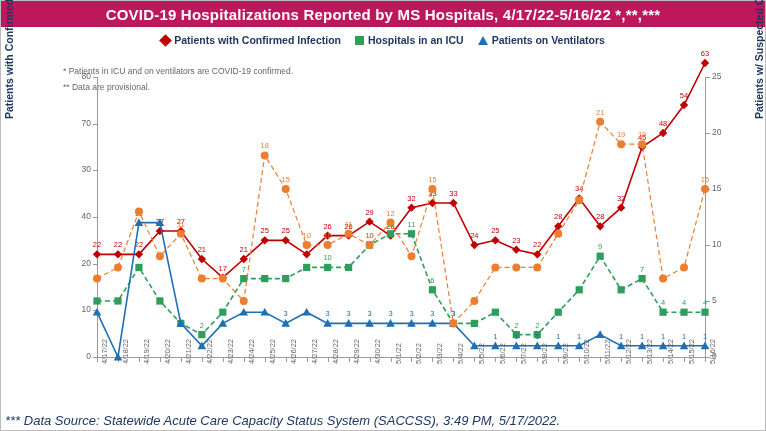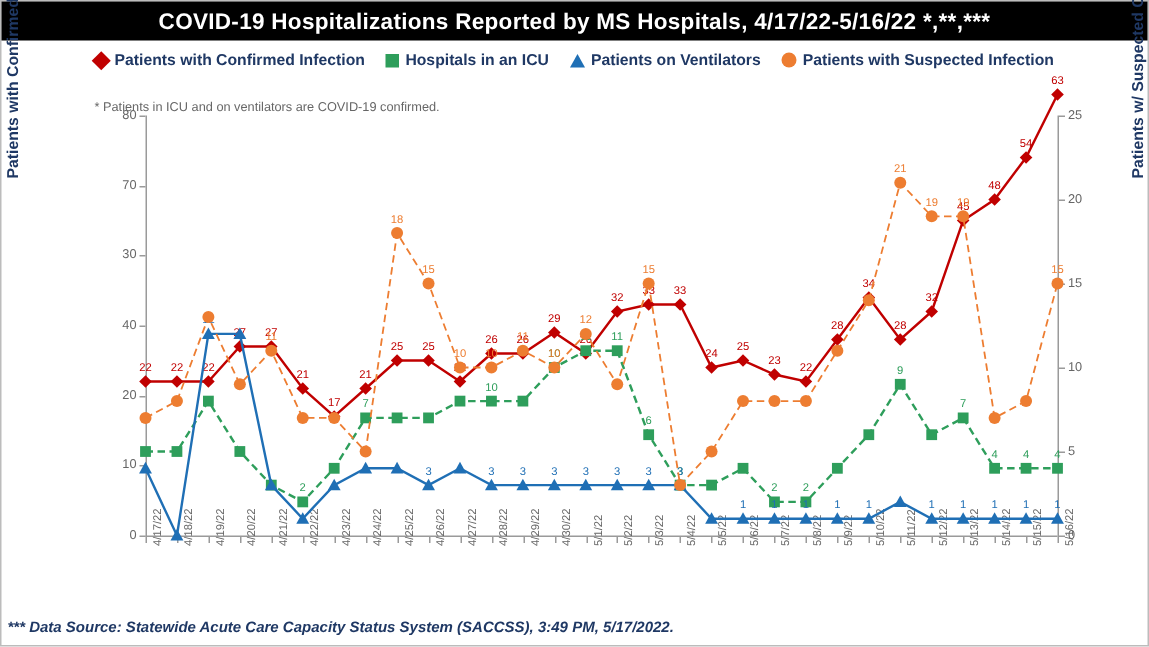--- a/index.html
+++ b/index.html
@@ -7,7 +7,7 @@
   #wrap{position:relative;width:766px;height:431px;box-sizing:border-box;border:1px solid #bcbcbc;}
   #title{
     position:absolute;left:0;top:0;width:764px;height:26px;
-    background:#000000;color:#ffffff;font-size:15px;font-weight:bold;
+    background:#be185d;color:#ffffff;font-size:15px;font-weight:bold;
     display:flex;align-items:center;justify-content:center;letter-spacing:.2px;
   }
   #legend{

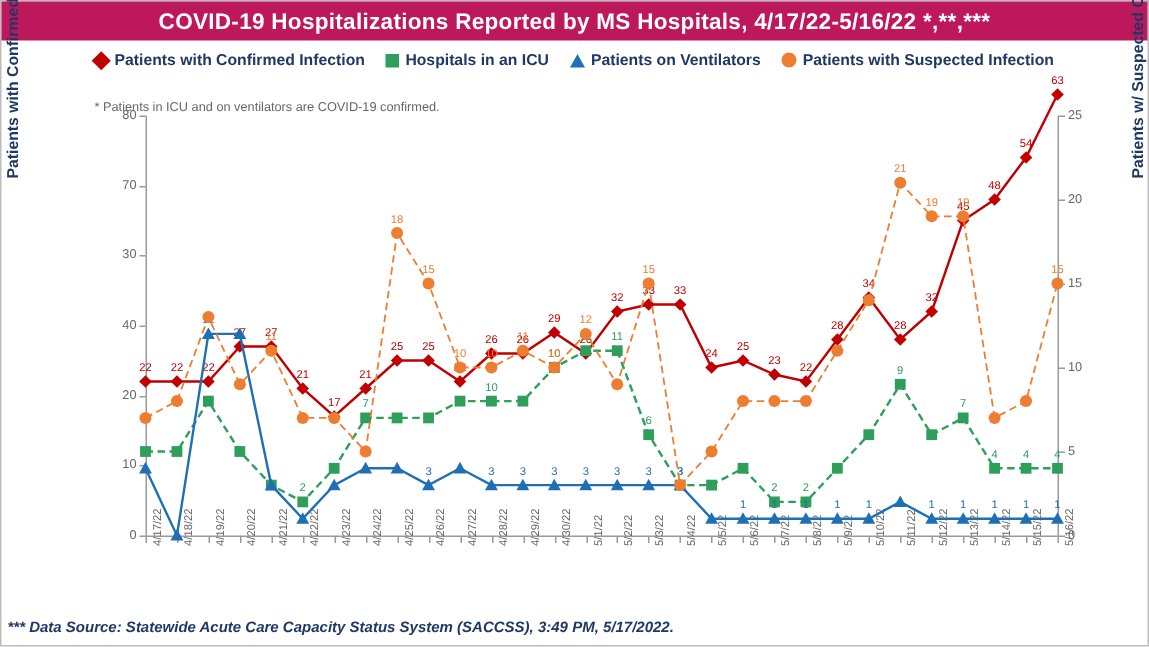--- a/index.html
+++ b/index.html
@@ -68,10 +68,6 @@
     <div class="lg">
       <span class="mk tri"></span>
       <span>Patients on Ventilators</span>
-    </div>
-    <div class="lg">
-      <span class="mk circle"></span>
-      <span>Patients with Suspected Infection</span>
     </div>
   </div>
 

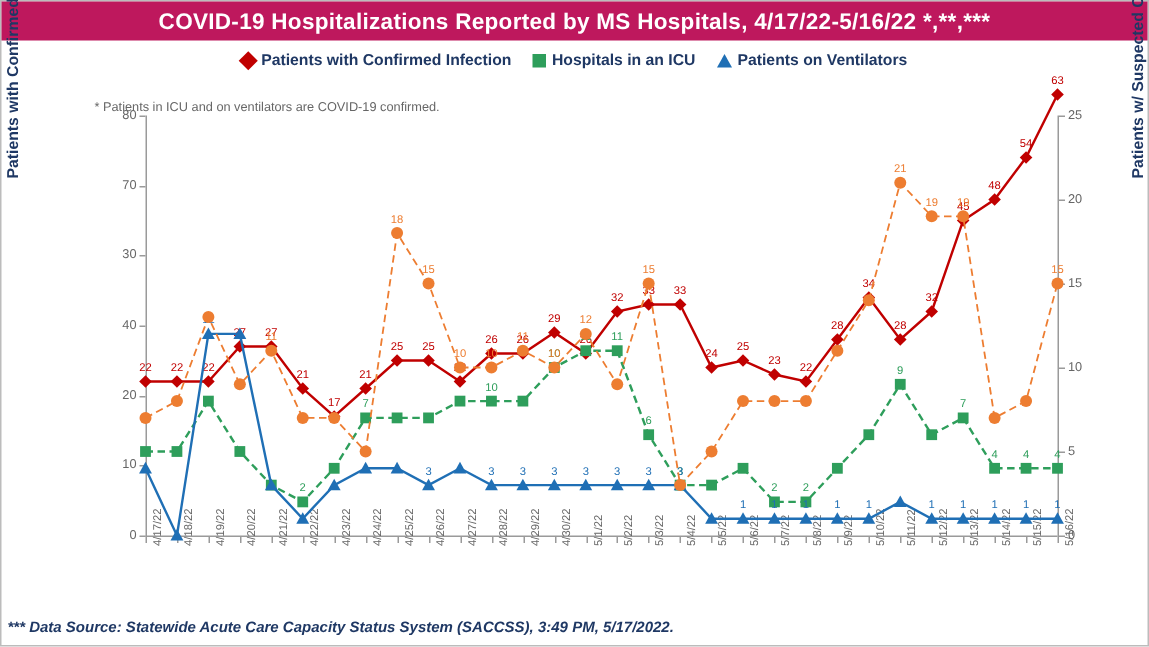--- a/index.html
+++ b/index.html
@@ -73,6 +73,7 @@
 
   <div id="notes">
     <div>* Patients in ICU and on ventilators are COVID-19 confirmed.</div>
+    <div>** Data are provisional.</div>
   </div>
 
   <div id="ylabel-left">Patients with Confirmed Infection</div>

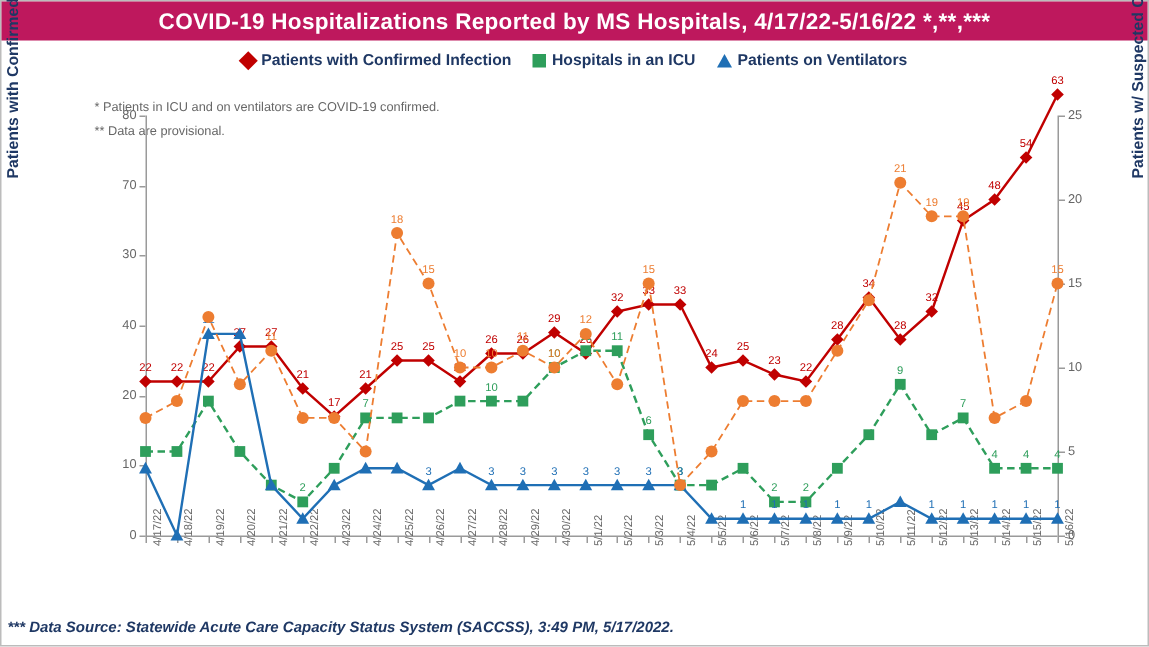--- a/index.html
+++ b/index.html
@@ -45,7 +45,7 @@
   .tickmark{position:absolute;background:#9a9a9a;height:1px;width:4px;}
   .xtick{position:absolute;font-size:7.5px;color:#666;transform:rotate(-90deg);transform-origin:left top;white-space:nowrap;}
   .xtickmark{position:absolute;background:#9a9a9a;width:1px;height:4px;}
-  #source{position:absolute;left:4px;top:412px;font-size:10px;font-style:italic;color:#1f3864;font-weight:bold;}
+  #source{position:absolute;left:4px;top:412px;font-size:13px;font-style:italic;color:#1f3864;font-weight:normal;}
   svg{position:absolute;left:0;top:0;overflow:visible;}
   .dl{font-size:7.5px;}
 </style>

